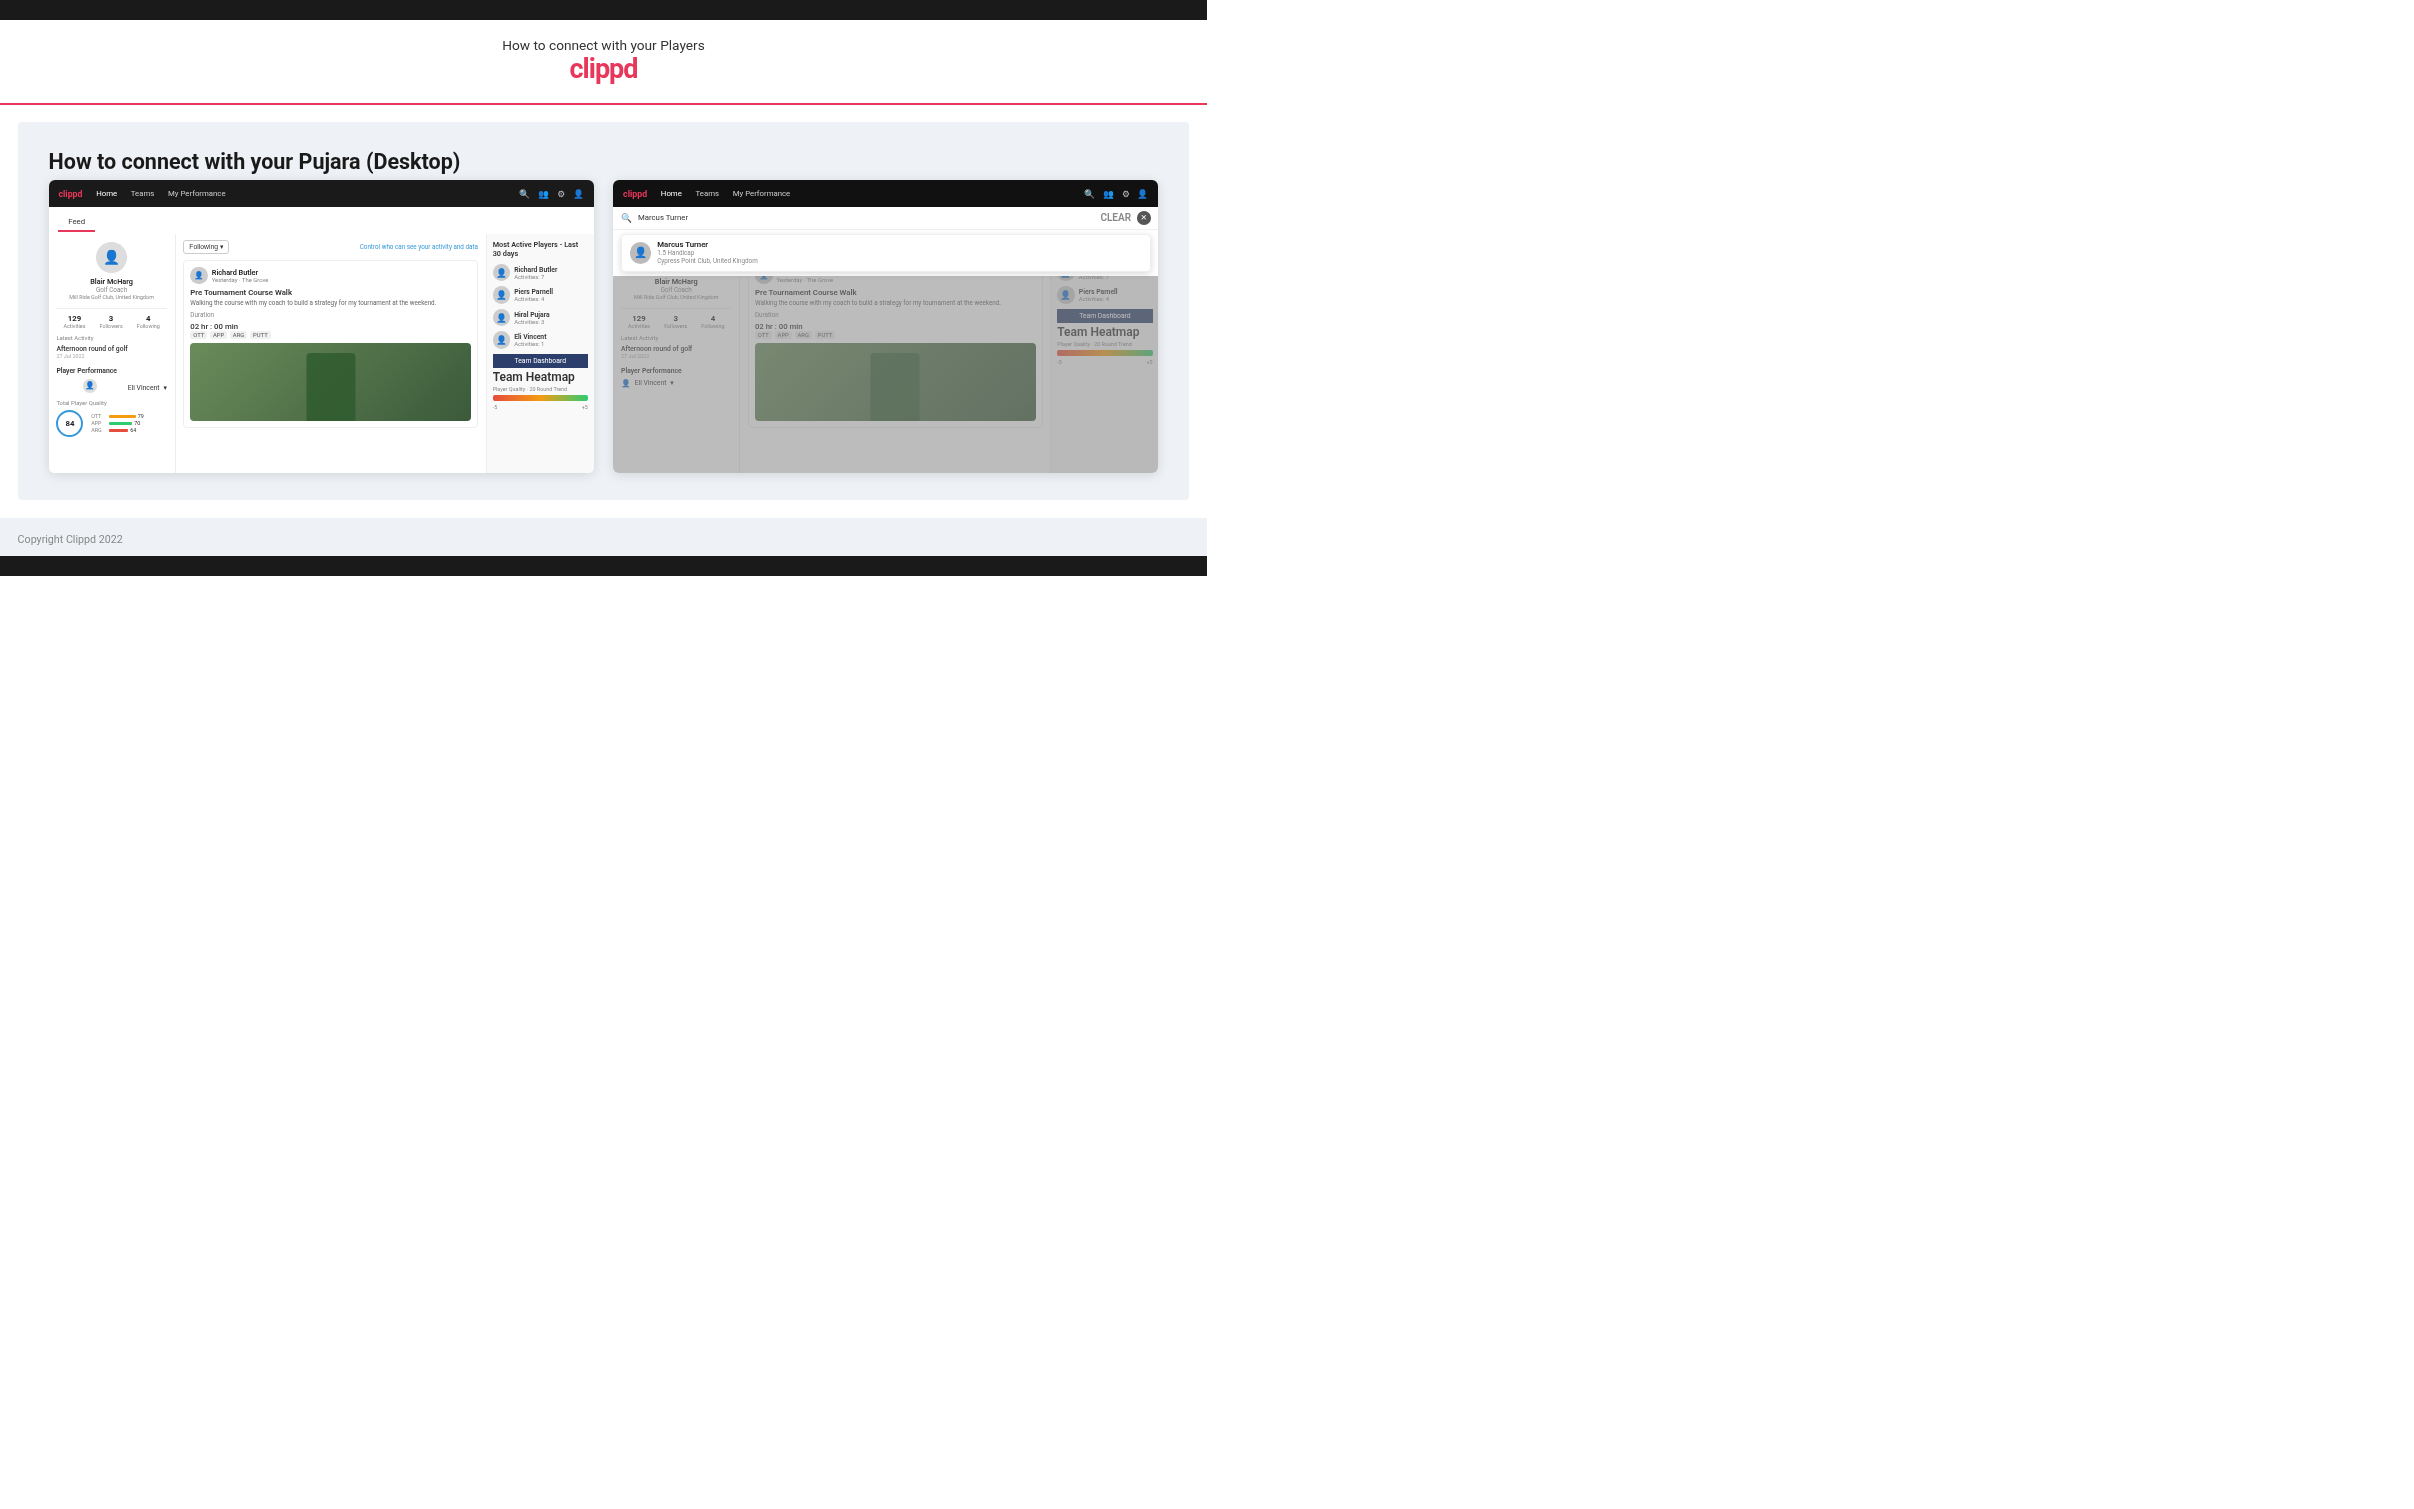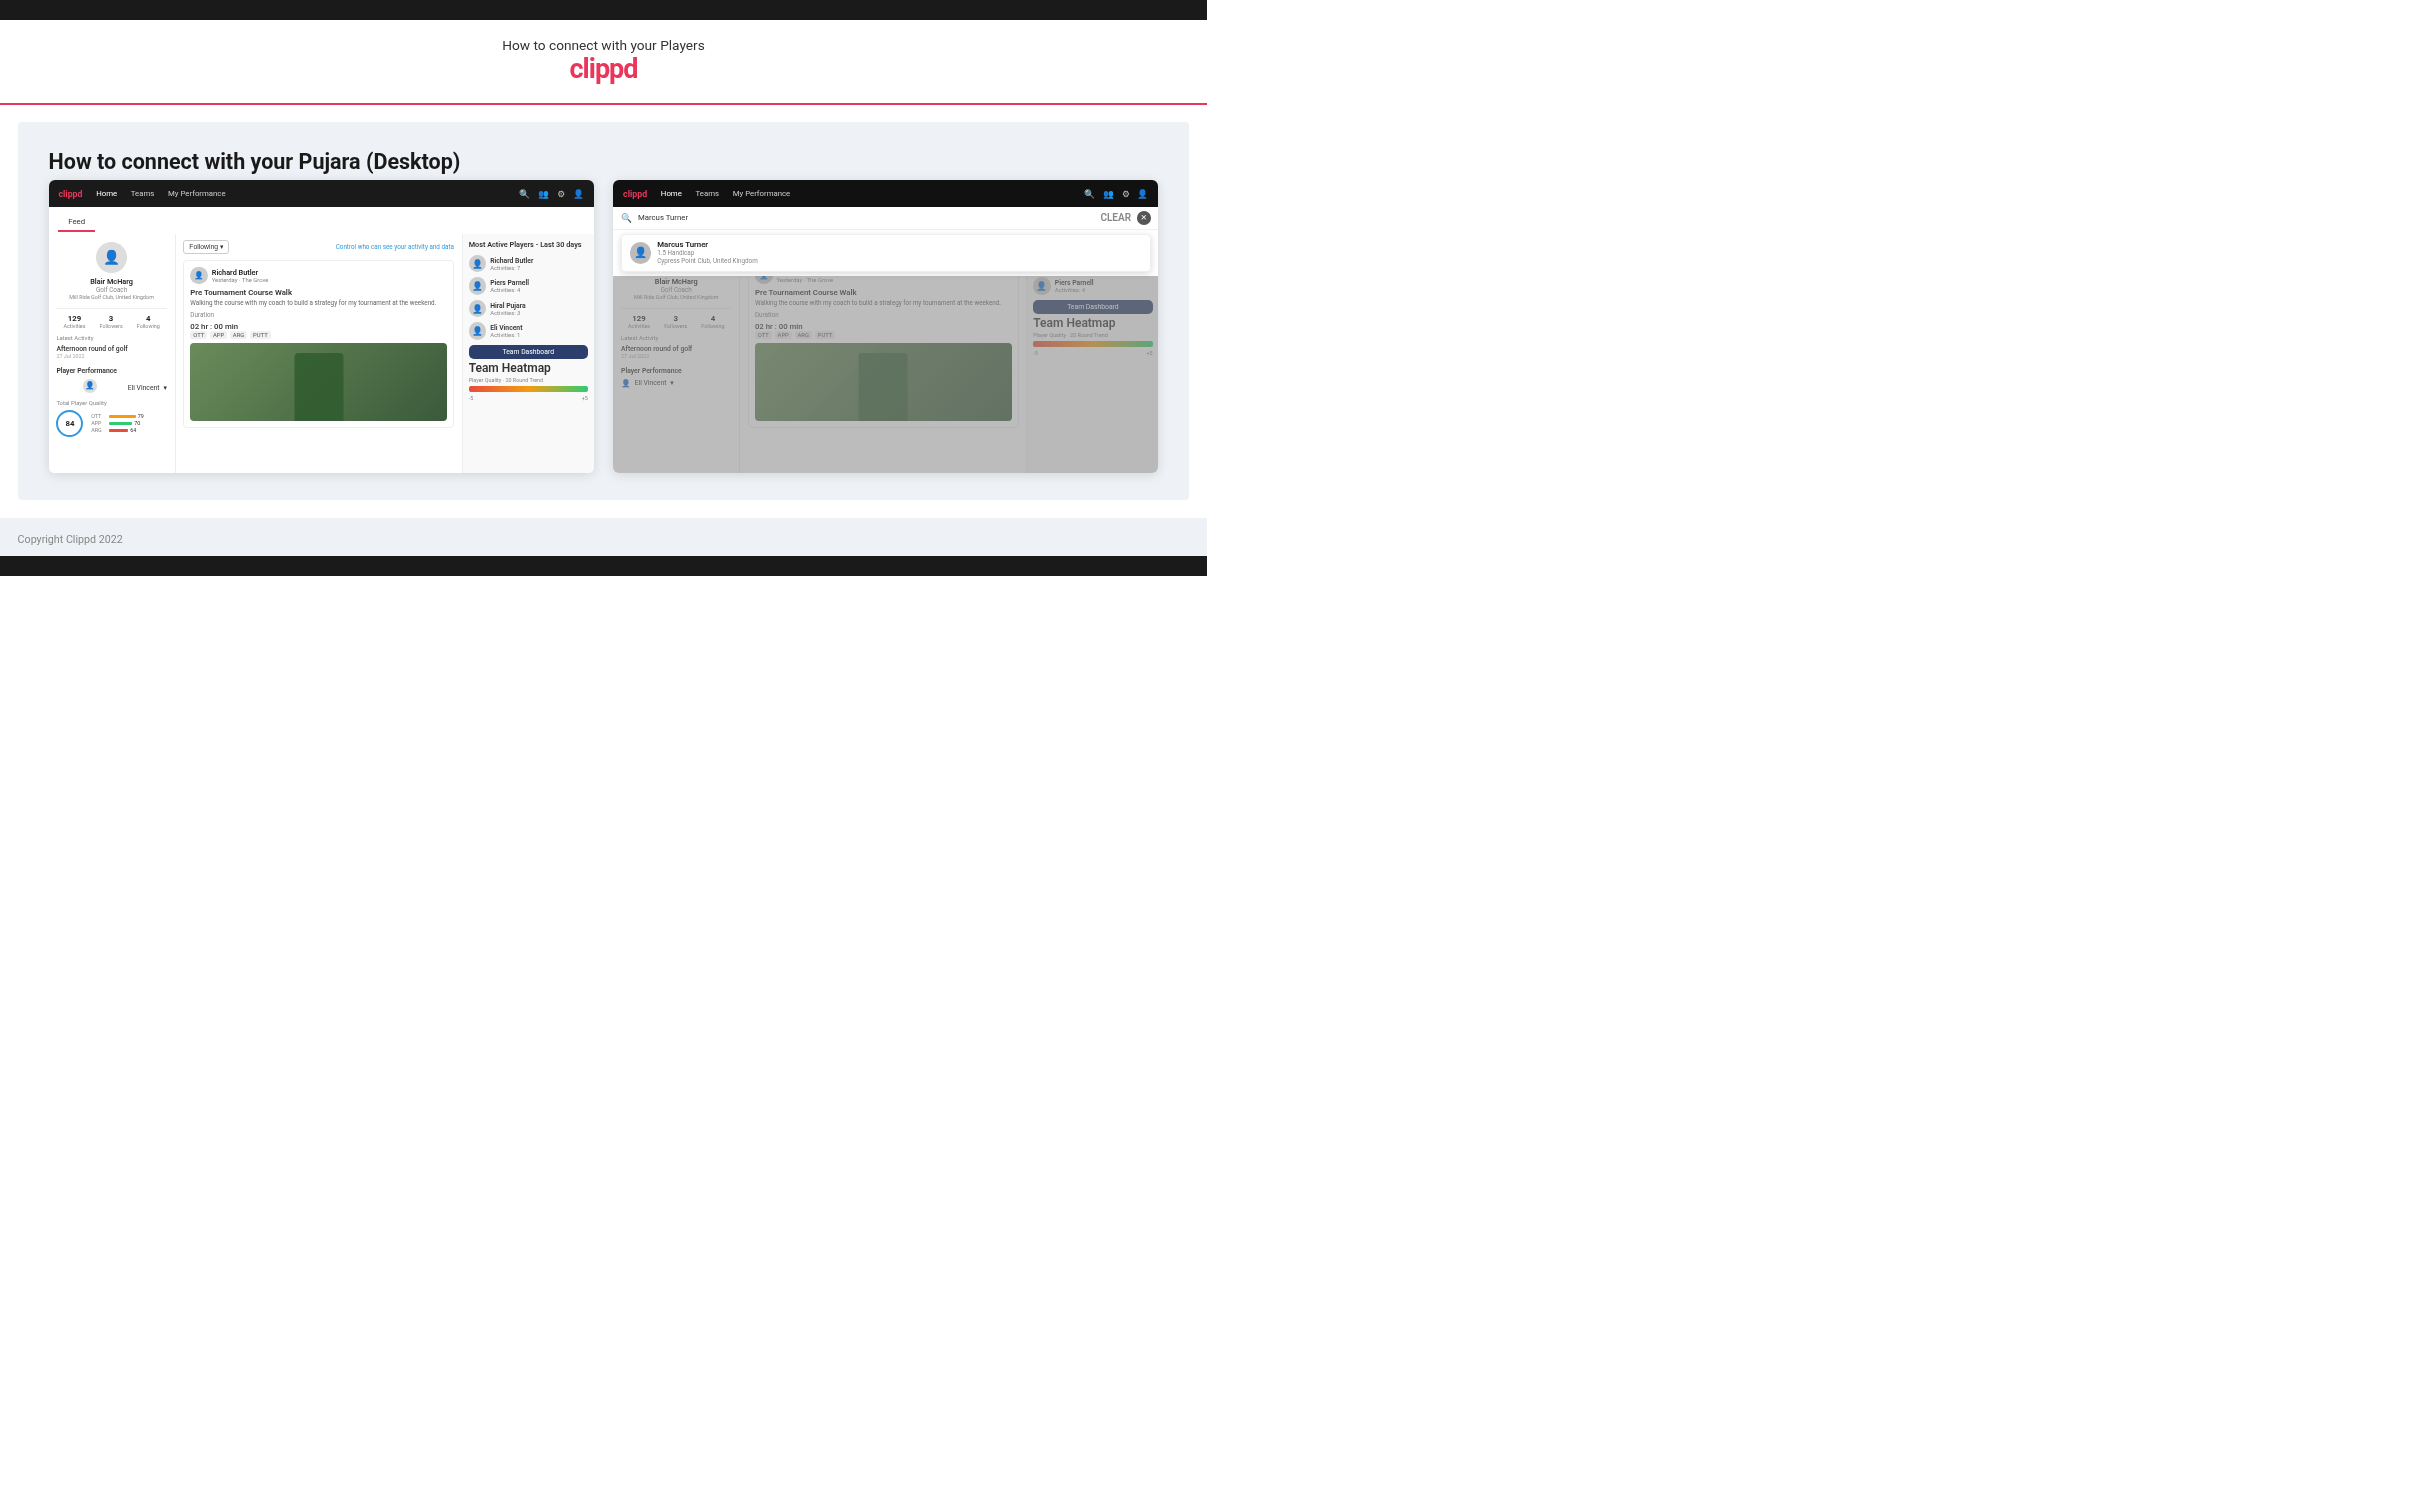--- a/index.html
+++ b/index.html
@@ -362,7 +362,7 @@
 
     
     .mini-right {
-      width: 132px;
+      width: 108px;
       padding: 5.9px;
       background: #f9f9f9;
       border-left: 1px solid #eee;

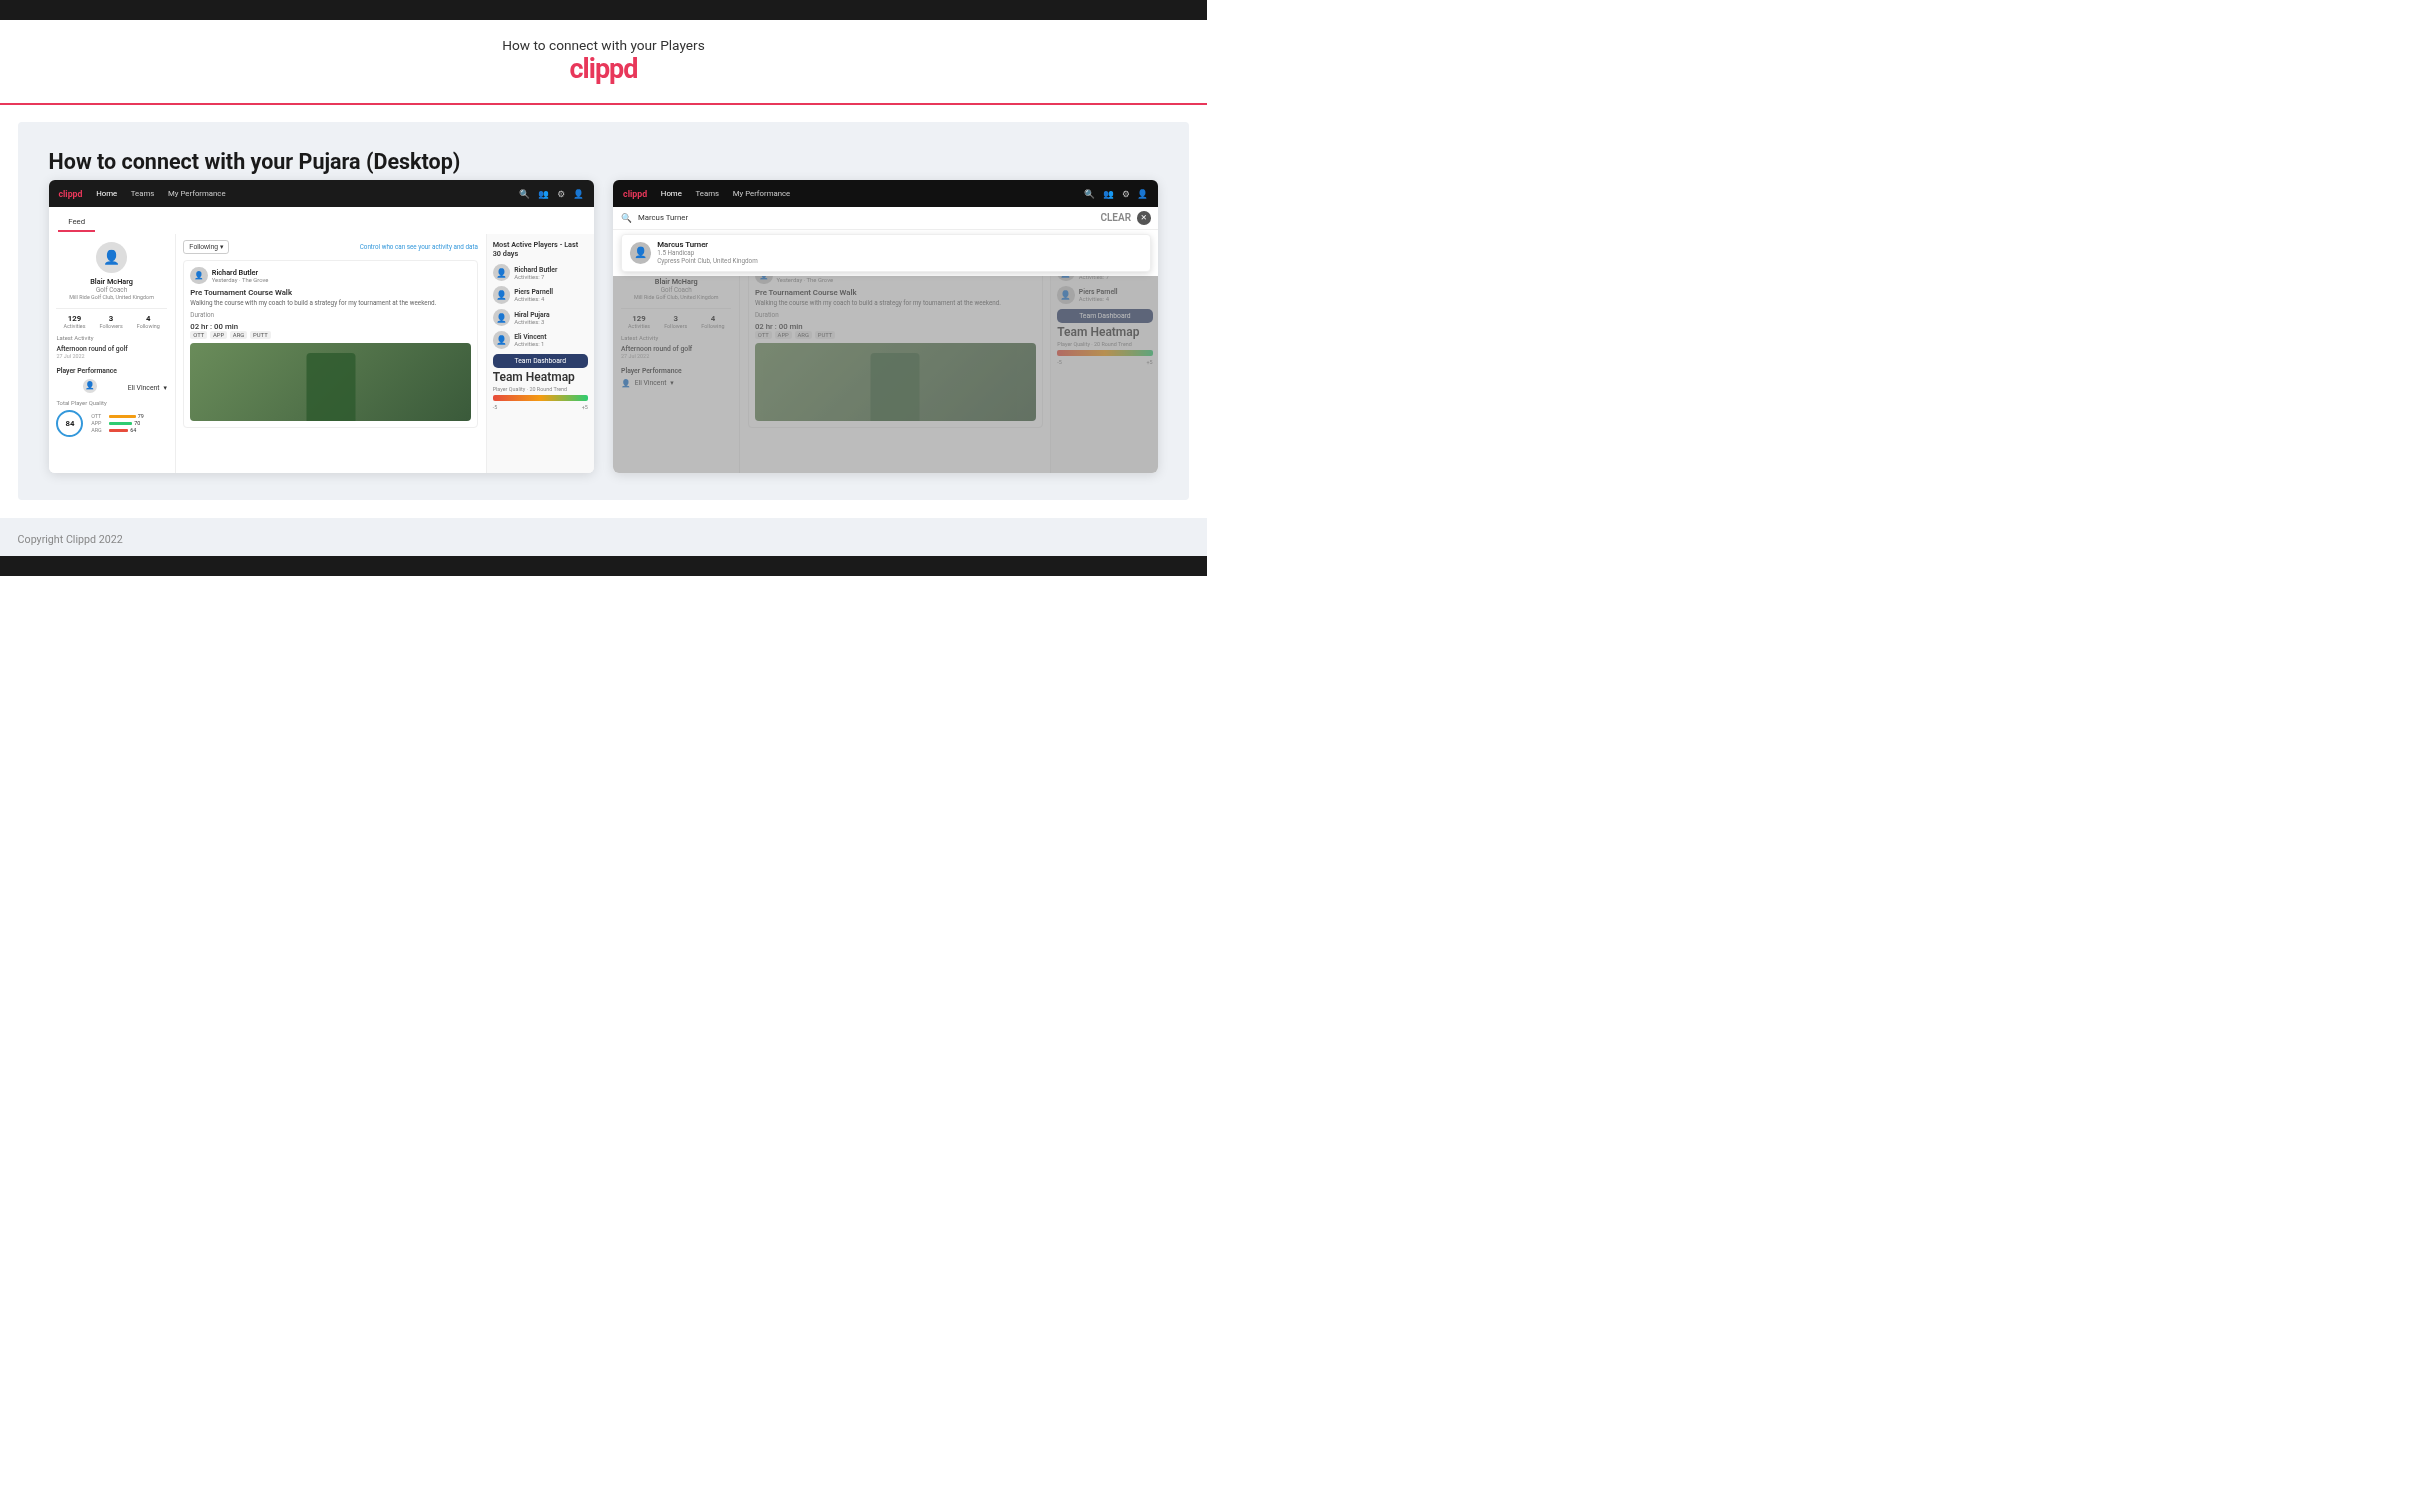--- a/index.html
+++ b/index.html
@@ -403,7 +403,7 @@
       background: #2c3e6b;
       color: #fff;
       border: none;
-      border-radius: 5px;
+      border-radius: 0;
       font-size: 6.8px;
       padding: 2.9px 7.8px;
       width: 100%;

